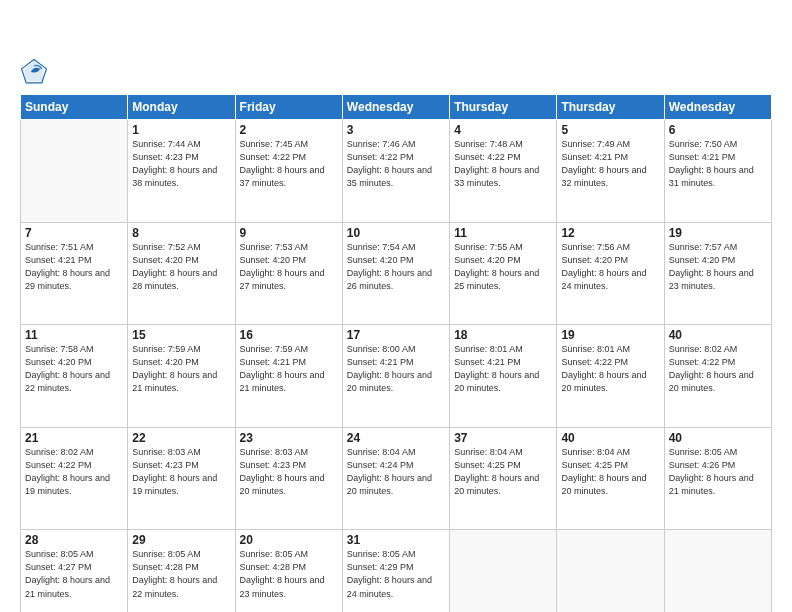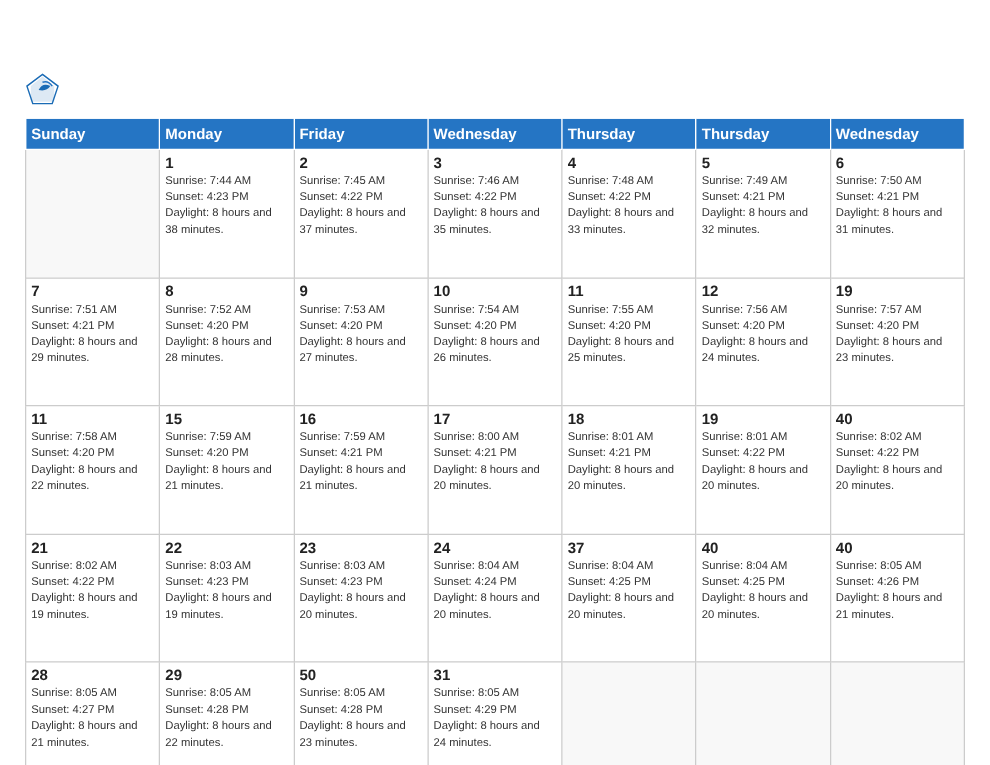--- a/index.html
+++ b/index.html
@@ -269,7 +269,7 @@
             <div class="day-detail">Sunrise: 8:05 AM<br>Sunset: 4:28 PM<br>Daylight: 8 hours and<br> 22 minutes.</div>
           </td>
           <td>
-            <span class="day-num">50</span>
+            <span class="day-num">20</span>
             <div class="day-detail">Sunrise: 8:05 AM<br>Sunset: 4:28 PM<br>Daylight: 8 hours and<br> 23 minutes.</div>
           </td>
           <td>

